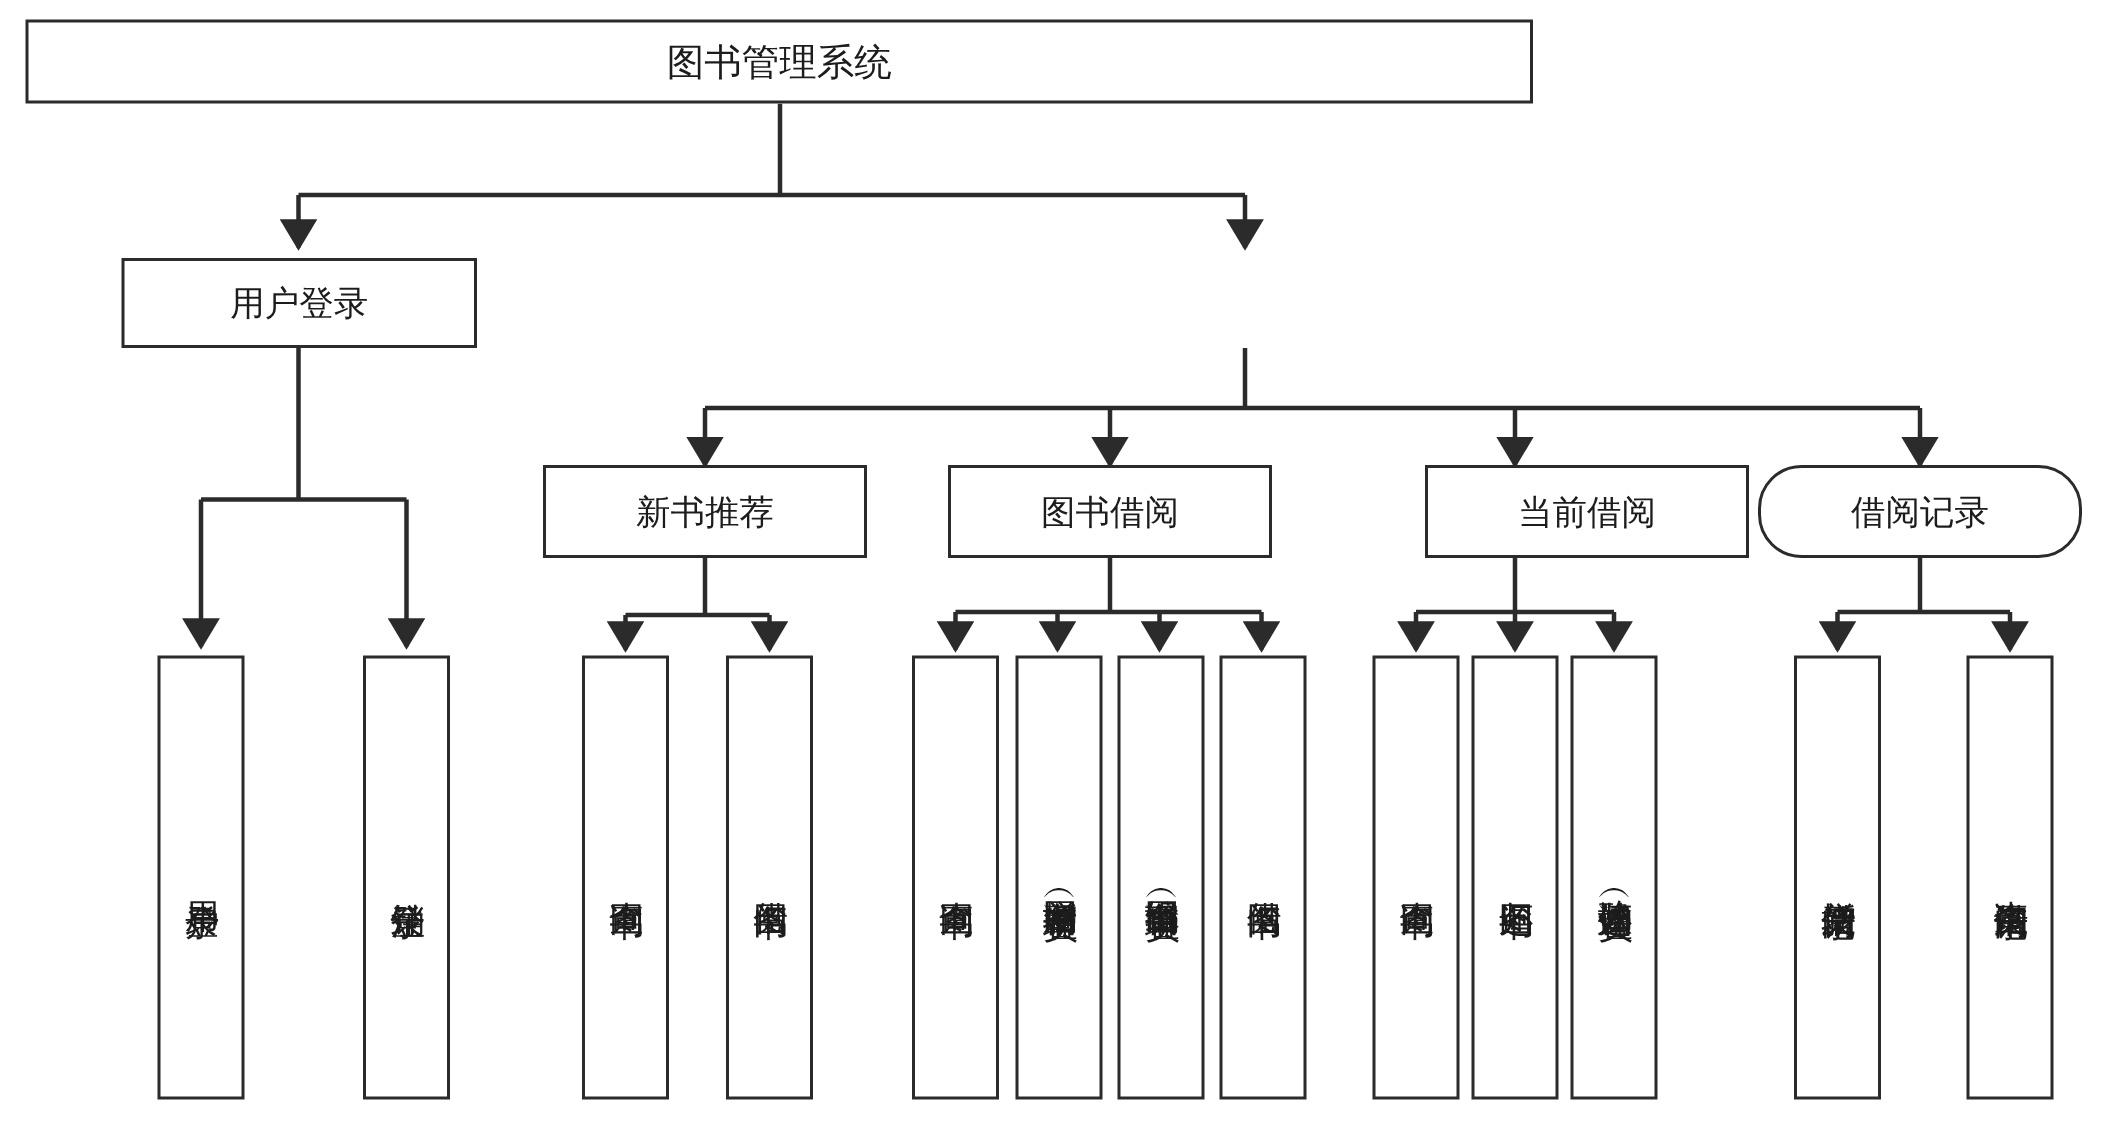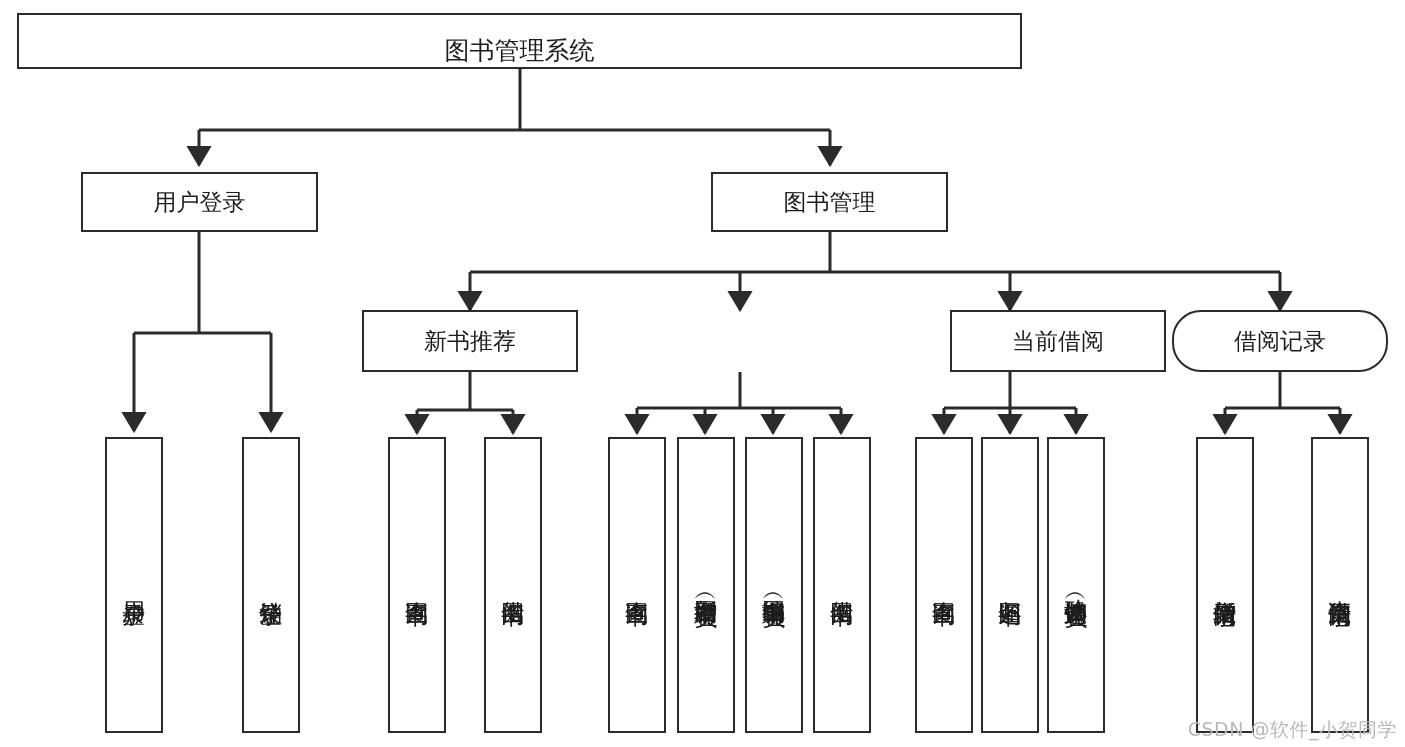--- a/index.html
+++ b/index.html
@@ -131,7 +131,7 @@
     </g>
   </svg>
 
-  <div class="node root" style="left:17px; top:13px; width:1005px; height:56px;align-items:flex-end;">
+  <div class="node root" style="left:17px; top:13px; width:1005px; height:56px;">
     <span>图书管理系统</span>
   </div>
 

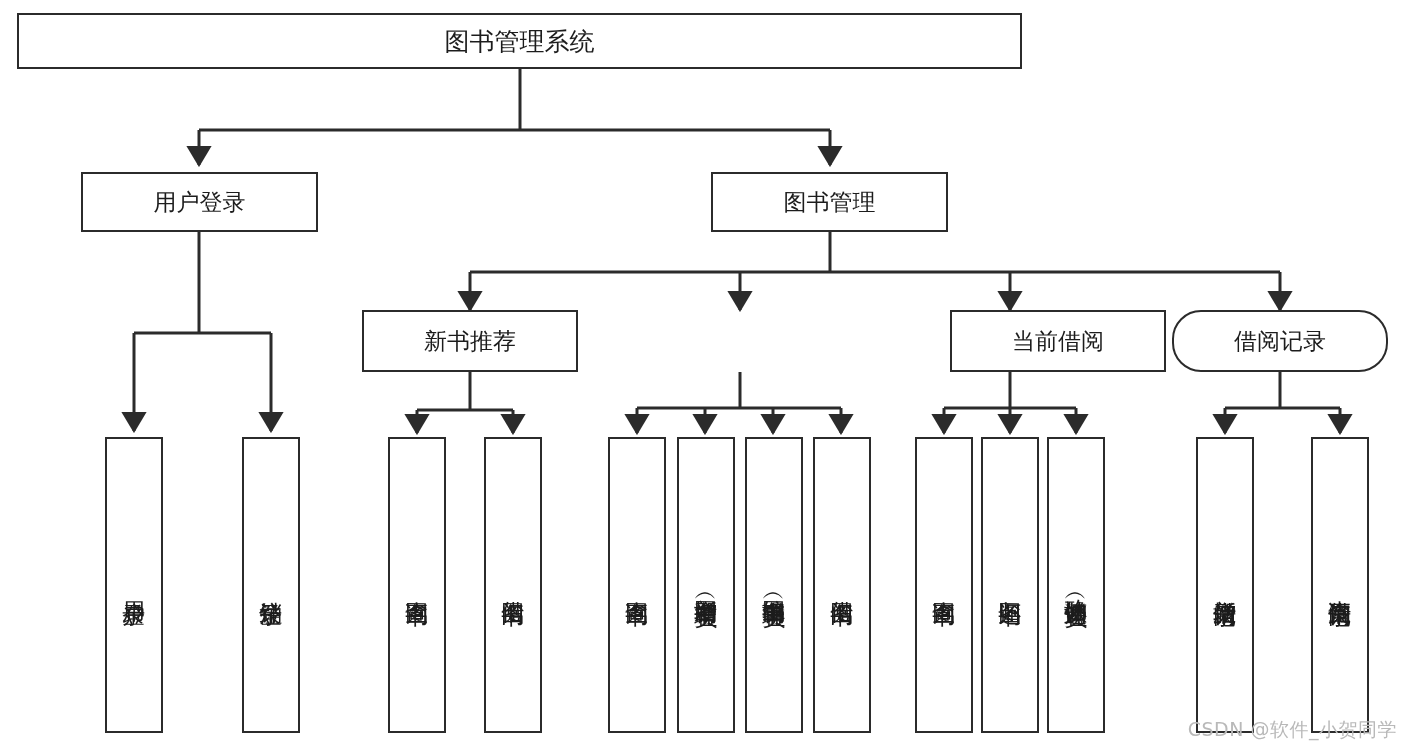--- a/index.html
+++ b/index.html
@@ -138,9 +138,6 @@
   <div class="node lvl2" style="left:81px; top:172px; width:237px; height:60px;">
     <span>用户登录</span>
   </div>
-  <div class="node lvl2" style="left:711px; top:172px; width:237px; height:60px;">
-    <span>图书管理</span>
-  </div>
 
   <div class="node lvl3" style="left:362px; top:310px; width:216px; height:62px;">
     <span>新书推荐</span>

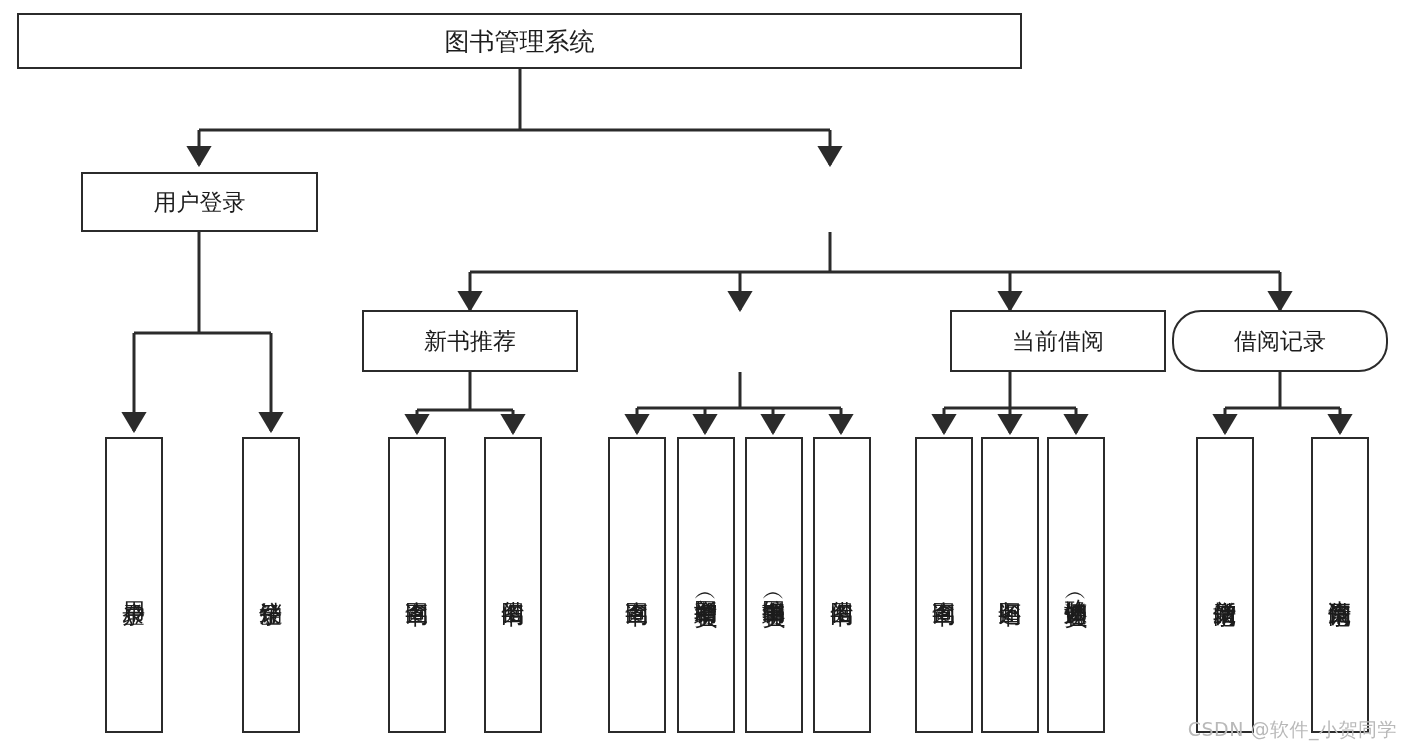--- a/index.html
+++ b/index.html
@@ -142,6 +142,9 @@
   <div class="node lvl3" style="left:362px; top:310px; width:216px; height:62px;">
     <span>新书推荐</span>
   </div>
+  <div class="node lvl3" style="left:632px; top:310px; width:216px; height:62px;">
+    <span>图书借阅</span>
+  </div>
   <div class="node lvl3" style="left:950px; top:310px; width:216px; height:62px;">
     <span>当前借阅</span>
   </div>

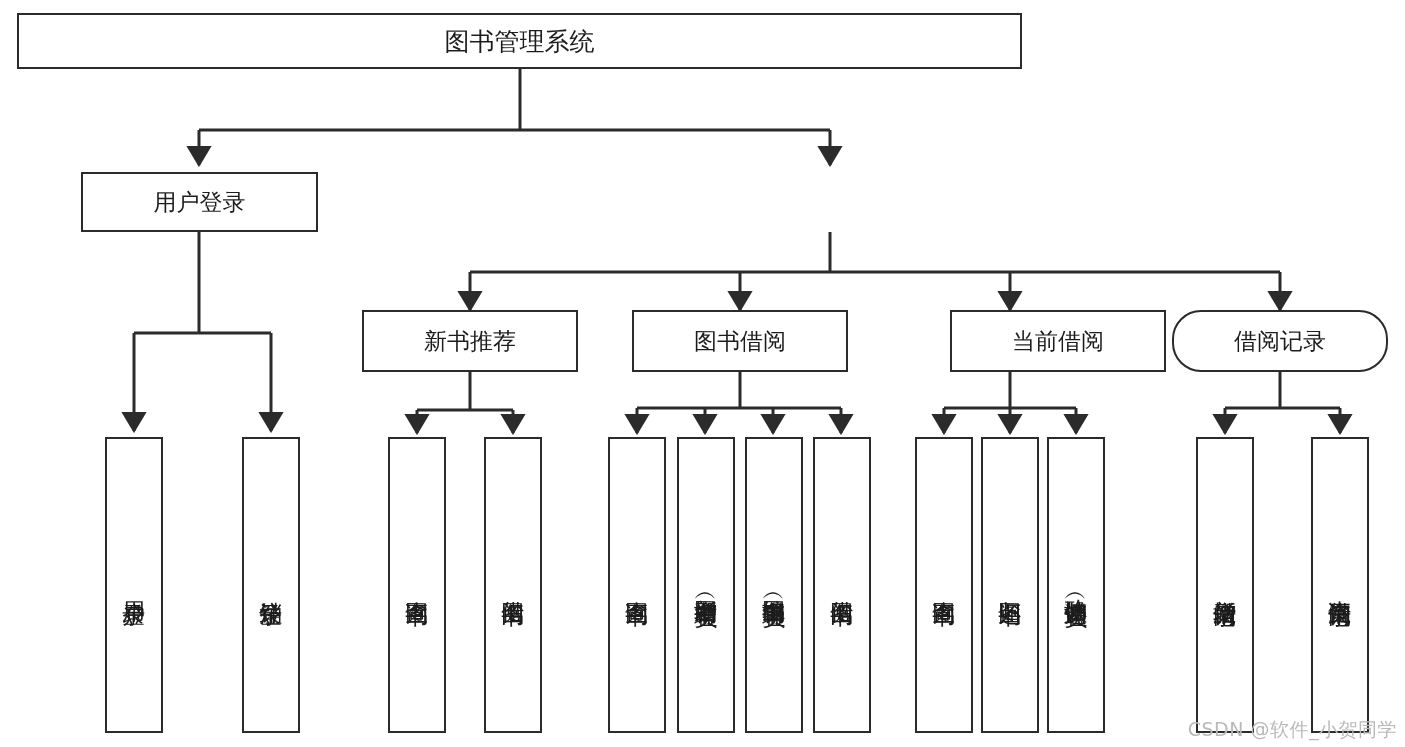--- a/index.html
+++ b/index.html
@@ -196,7 +196,6 @@
     <span class="vtext">查询借阅记录</span>
   </div>
 
-  <div class="watermark">CSDN @软件_小贺同学</div>
 
 </div>
 

